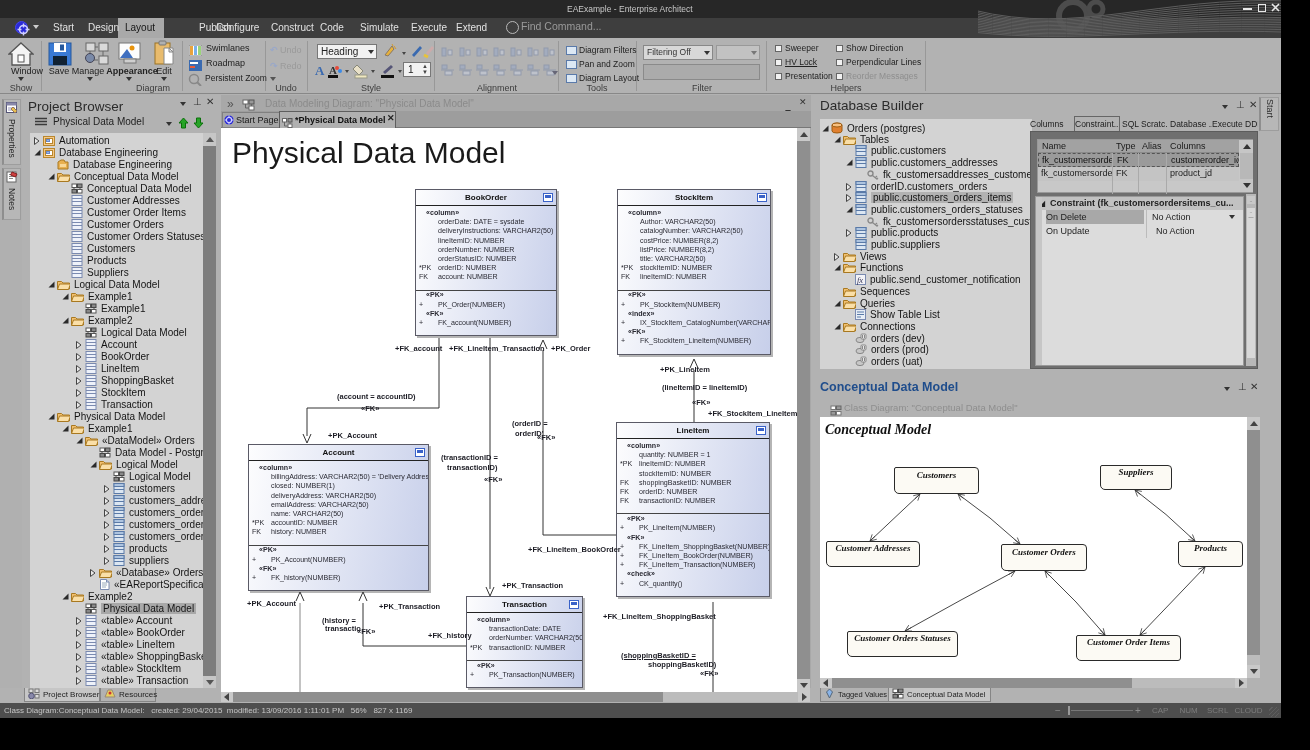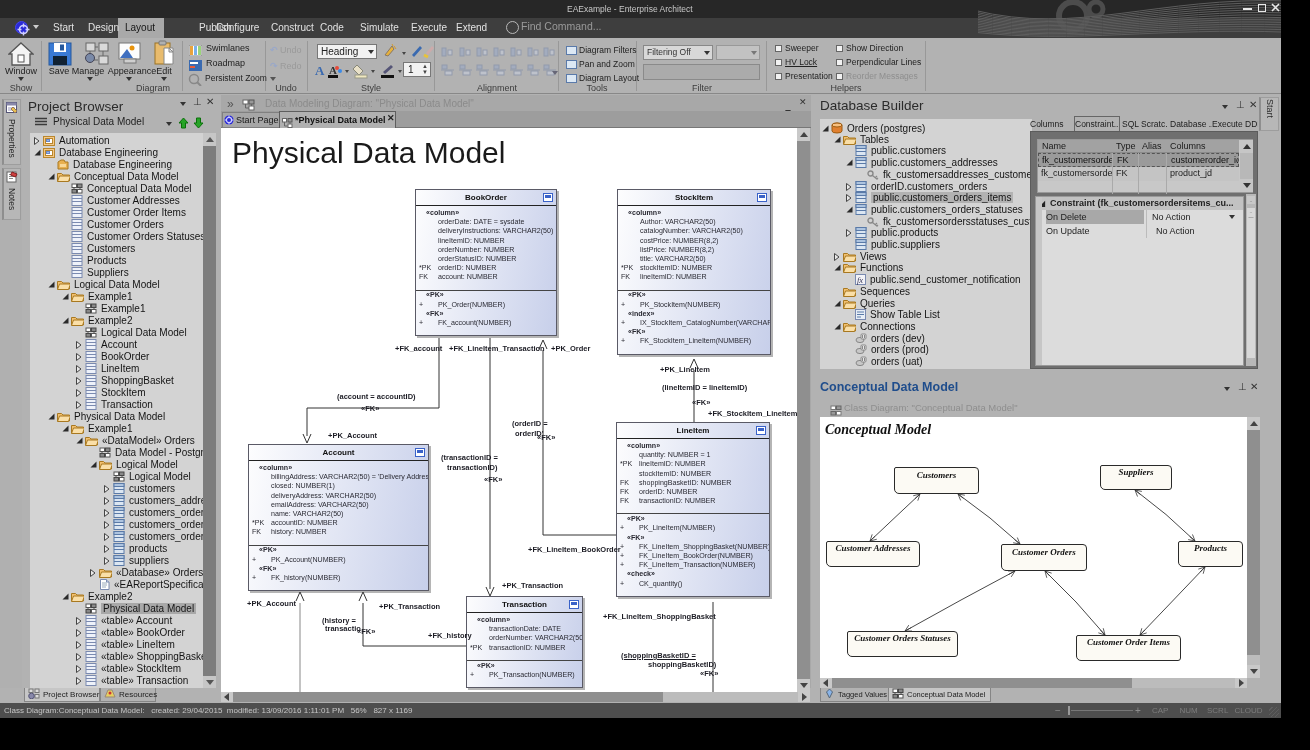--- a/index.html
+++ b/index.html
@@ -118,7 +118,7 @@
           <polygon points="13,1 25,12 22,12 22,23 4,23 4,12 1,12" fill="#f4f4f4" stroke="#555" stroke-width="1.3"></polygon>
           <rect x="10" y="13" width="6" height="7" fill="#fff" stroke="#555"></rect>
         </svg></div>
-      <div class="rbtn" style="left: 2px; top: 28px; width: 38px; text-align: center;">Window</div>
+      <div class="rbtn" style="left: 8px; top: 28px; width: 38px; text-align: center;">Window</div>
       <div style="position: absolute; left: 18px; top: 38px; line-height: 0;"><span class="caret"></span></div>
       <div style="position: absolute; left: 48px; top: 4px; width: 24px; height: 24px;"><svg width="24" height="24">
           <rect x="1" y="1" width="22" height="22" fill="#3a7ad4" stroke="#26589c"></rect>

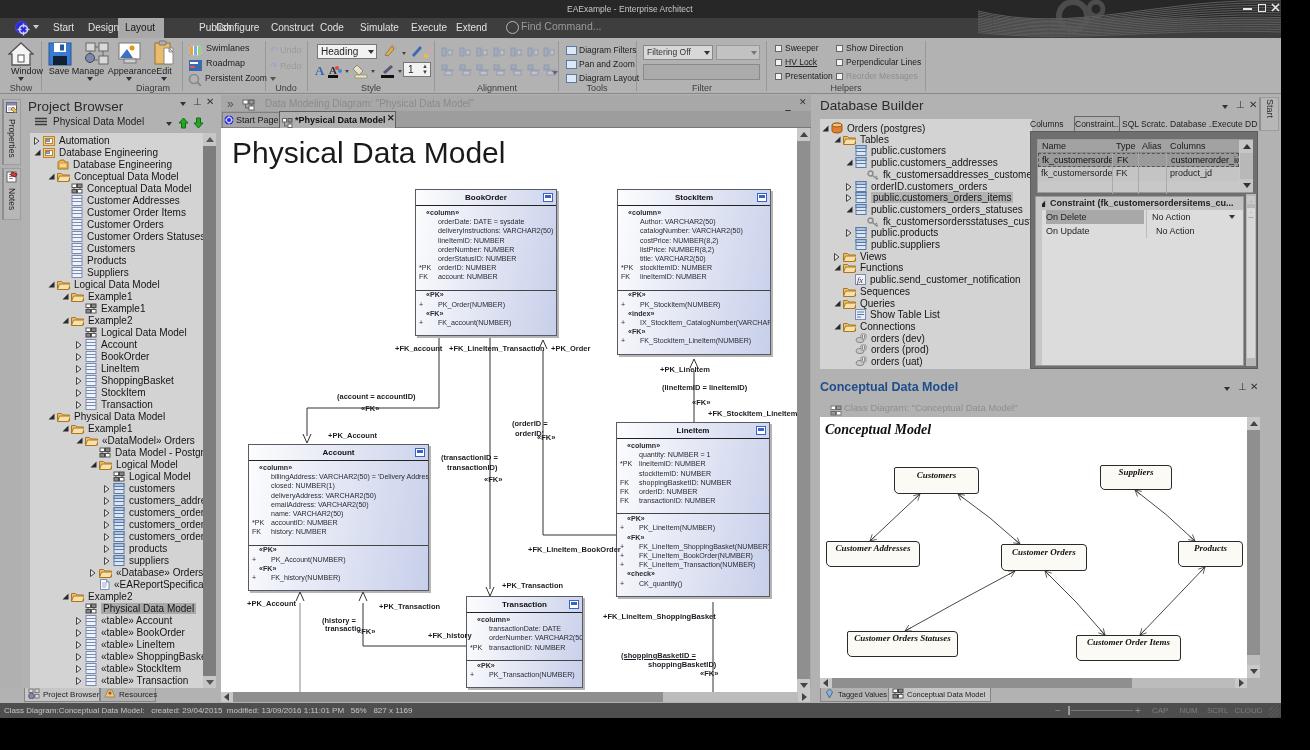--- a/index.html
+++ b/index.html
@@ -142,7 +142,7 @@
           <polygon points="4,17 11,8 17,17" fill="#3f6fc0"></polygon>
           <rect x="8" y="18" width="12" height="4" fill="#cfcfcf" stroke="#777"></rect>
         </svg></div>
-      <div class="rbtn" style="left: 104px; top: 28px; width: 56px;">Appearance</div>
+      <div class="rbtn" style="left: 104px; top: 28px; width: 56px; font-weight: bold;">Appearance</div>
       <div style="position: absolute; left: 126px; top: 38px; line-height: 0;"><span class="caret"></span></div>
       <div style="position: absolute; left: 152px; top: 2px; width: 24px; height: 26px;"><svg width="24" height="26">
           <rect x="3" y="3" width="15" height="21" fill="#e8bb6d" stroke="#9a7325"></rect>

